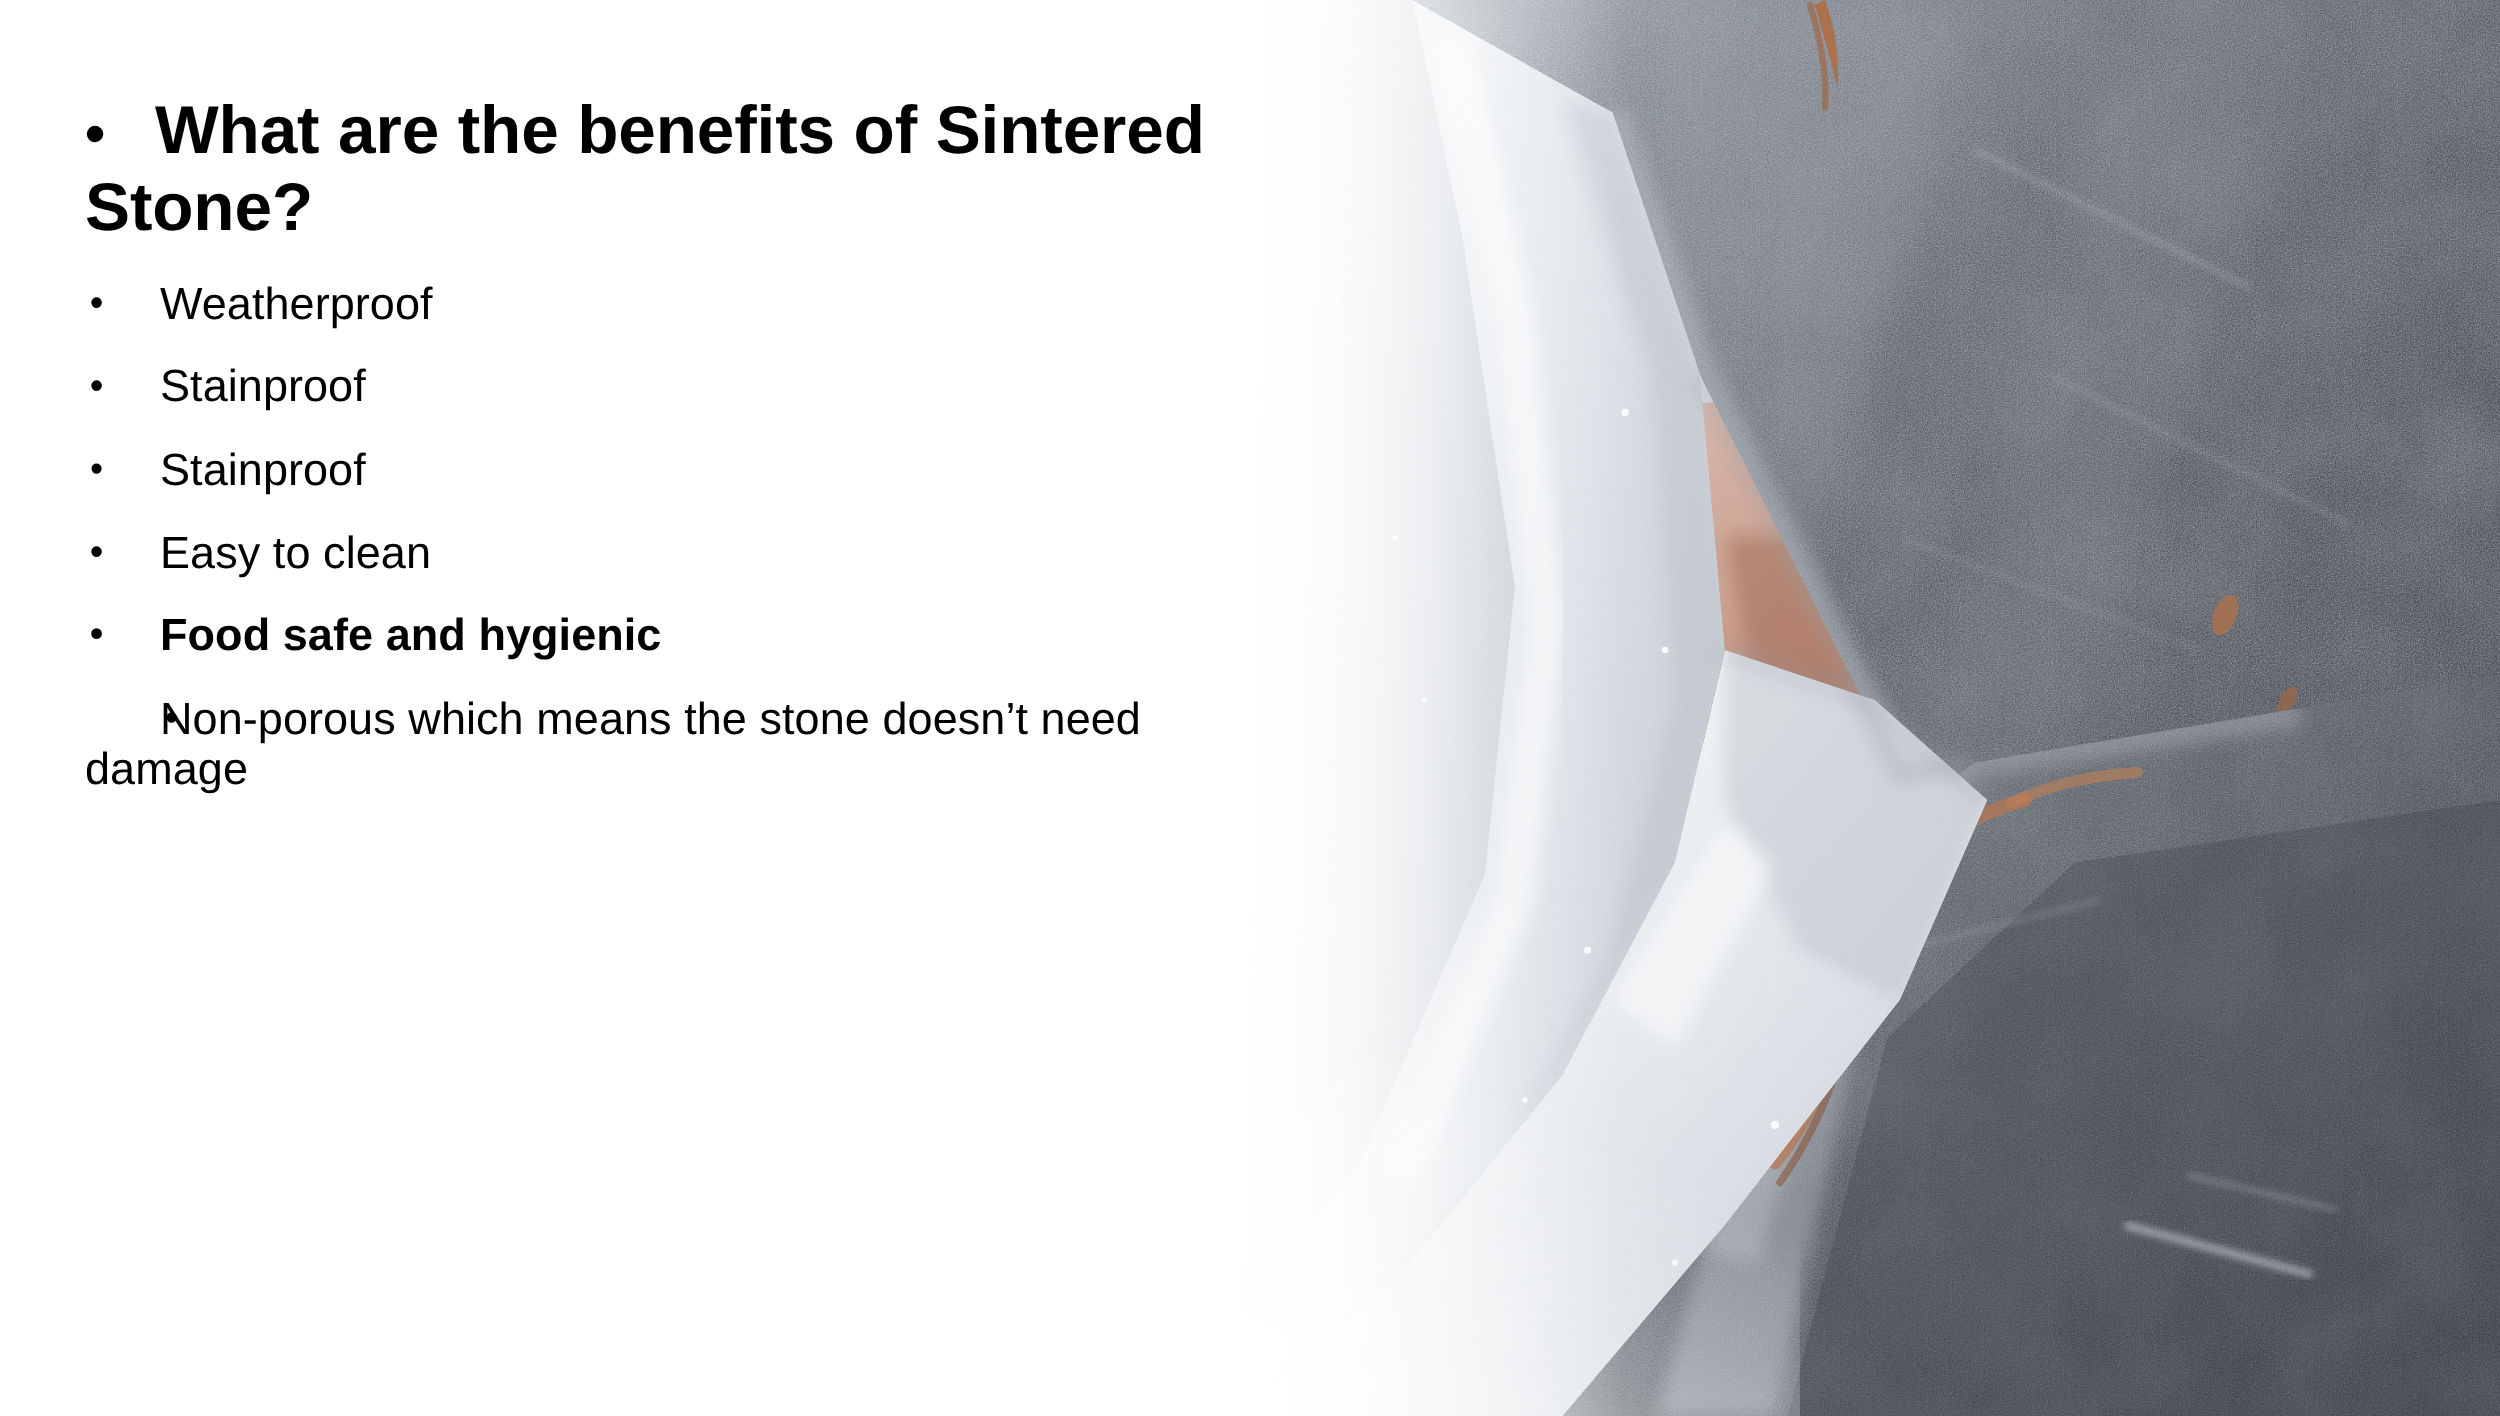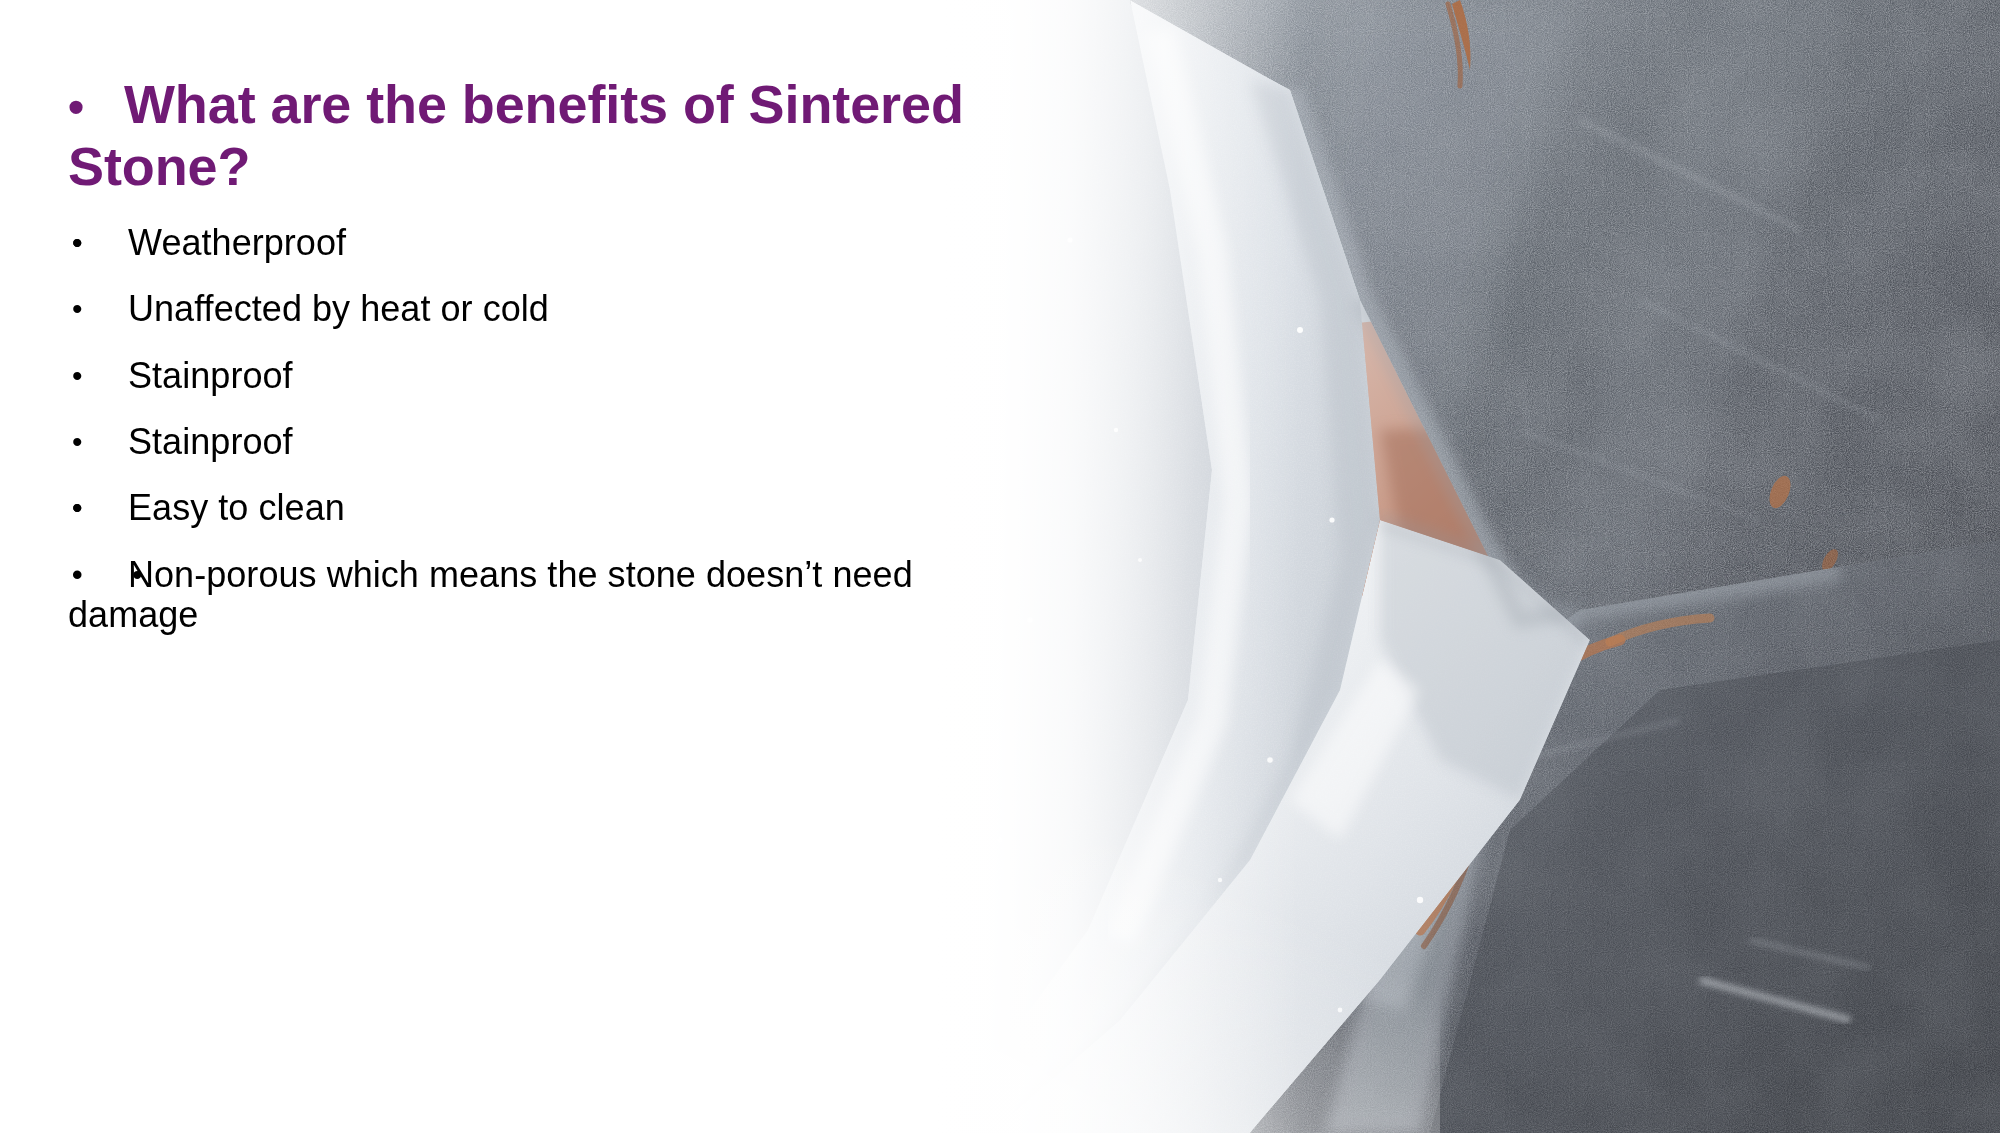--- a/index.html
+++ b/index.html
@@ -71,7 +71,7 @@
     font-size:54px;
     font-weight:bold;
     line-height:1.14;
-    color:#701a75;
+    color:#000000;
     letter-spacing:-0.1px;
     margin-bottom:22px;
     text-indent:0;

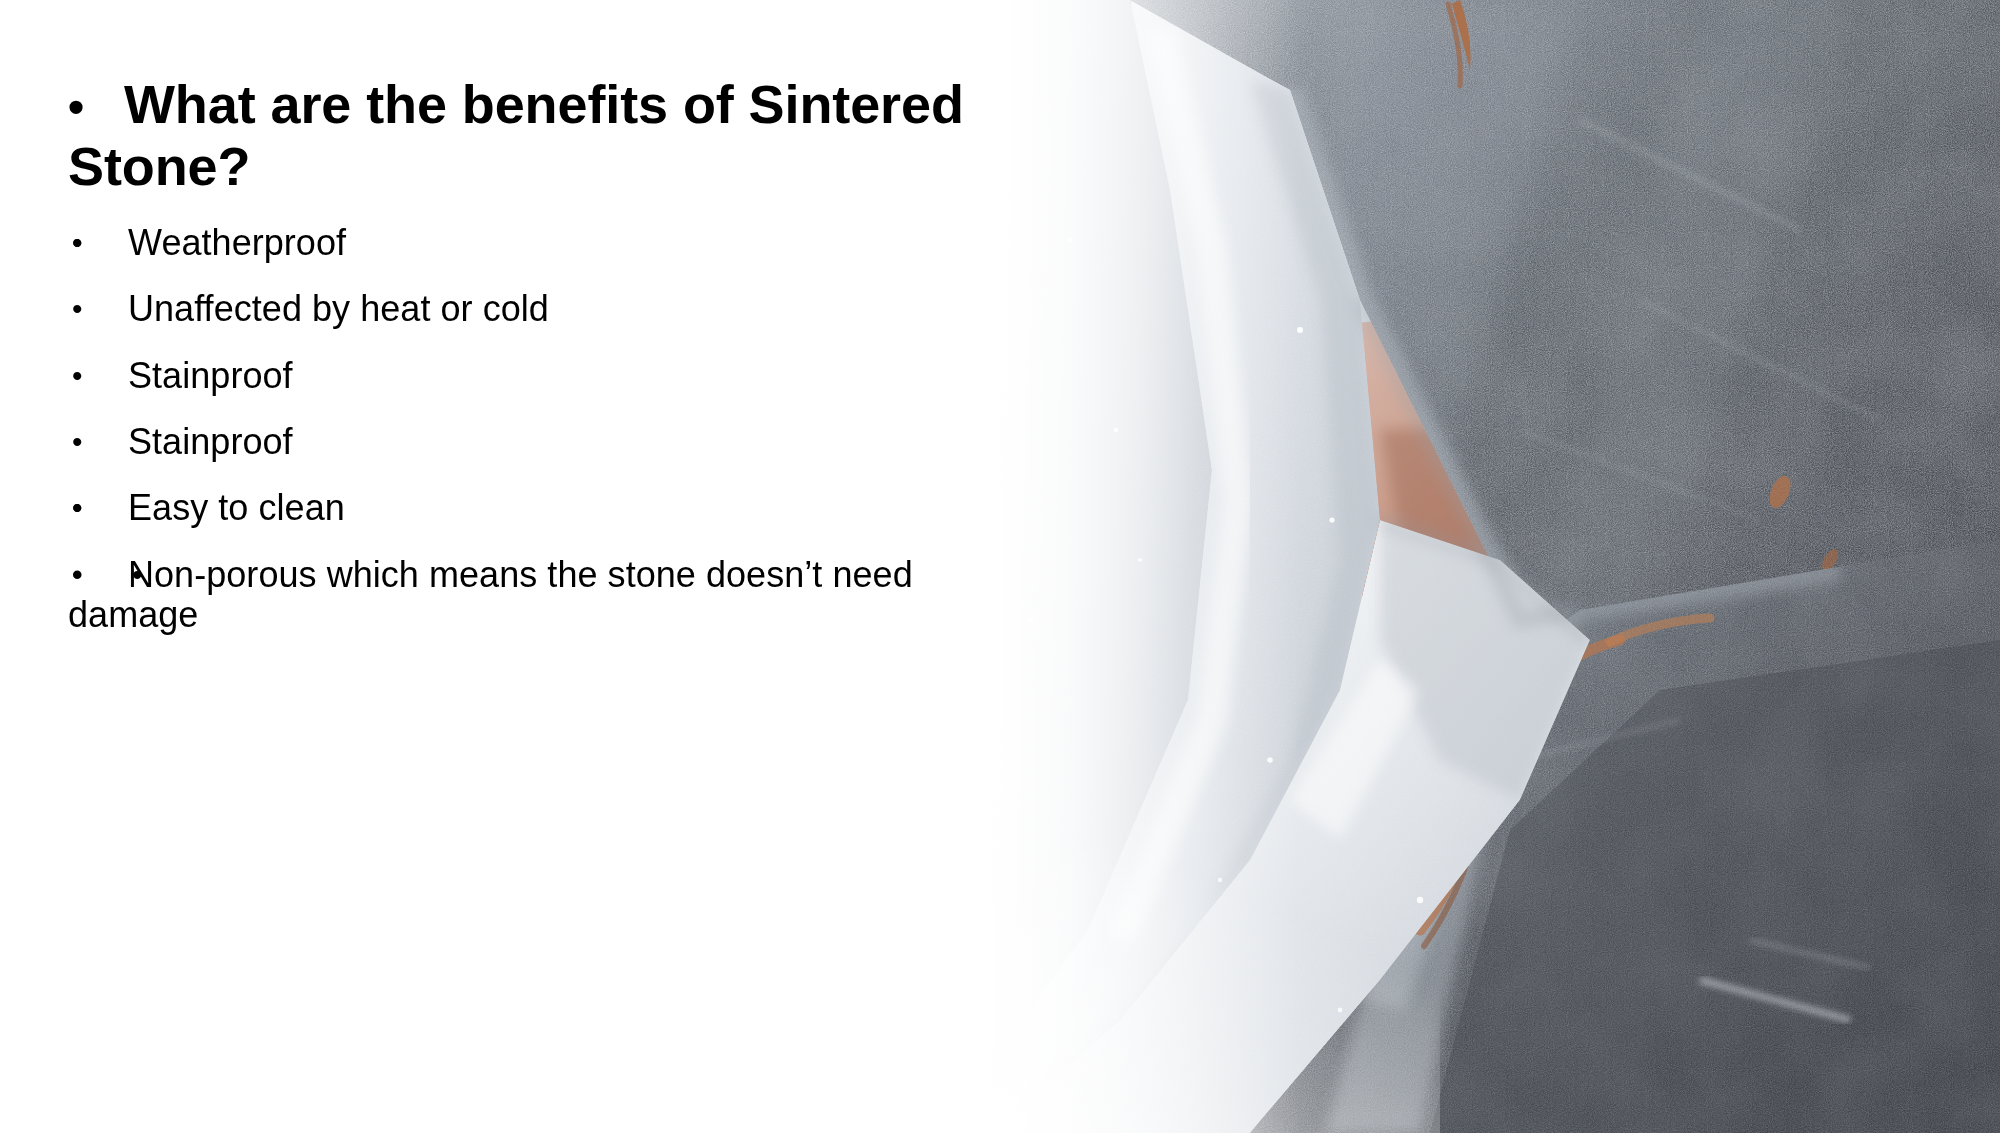--- a/index.html
+++ b/index.html
@@ -311,7 +311,6 @@
       </li>
       <li>
         <span class="bullet">•</span>
-        <span>Unaffected by heat or cold</span>
       </li>
       <li>
         <span class="bullet">•</span>

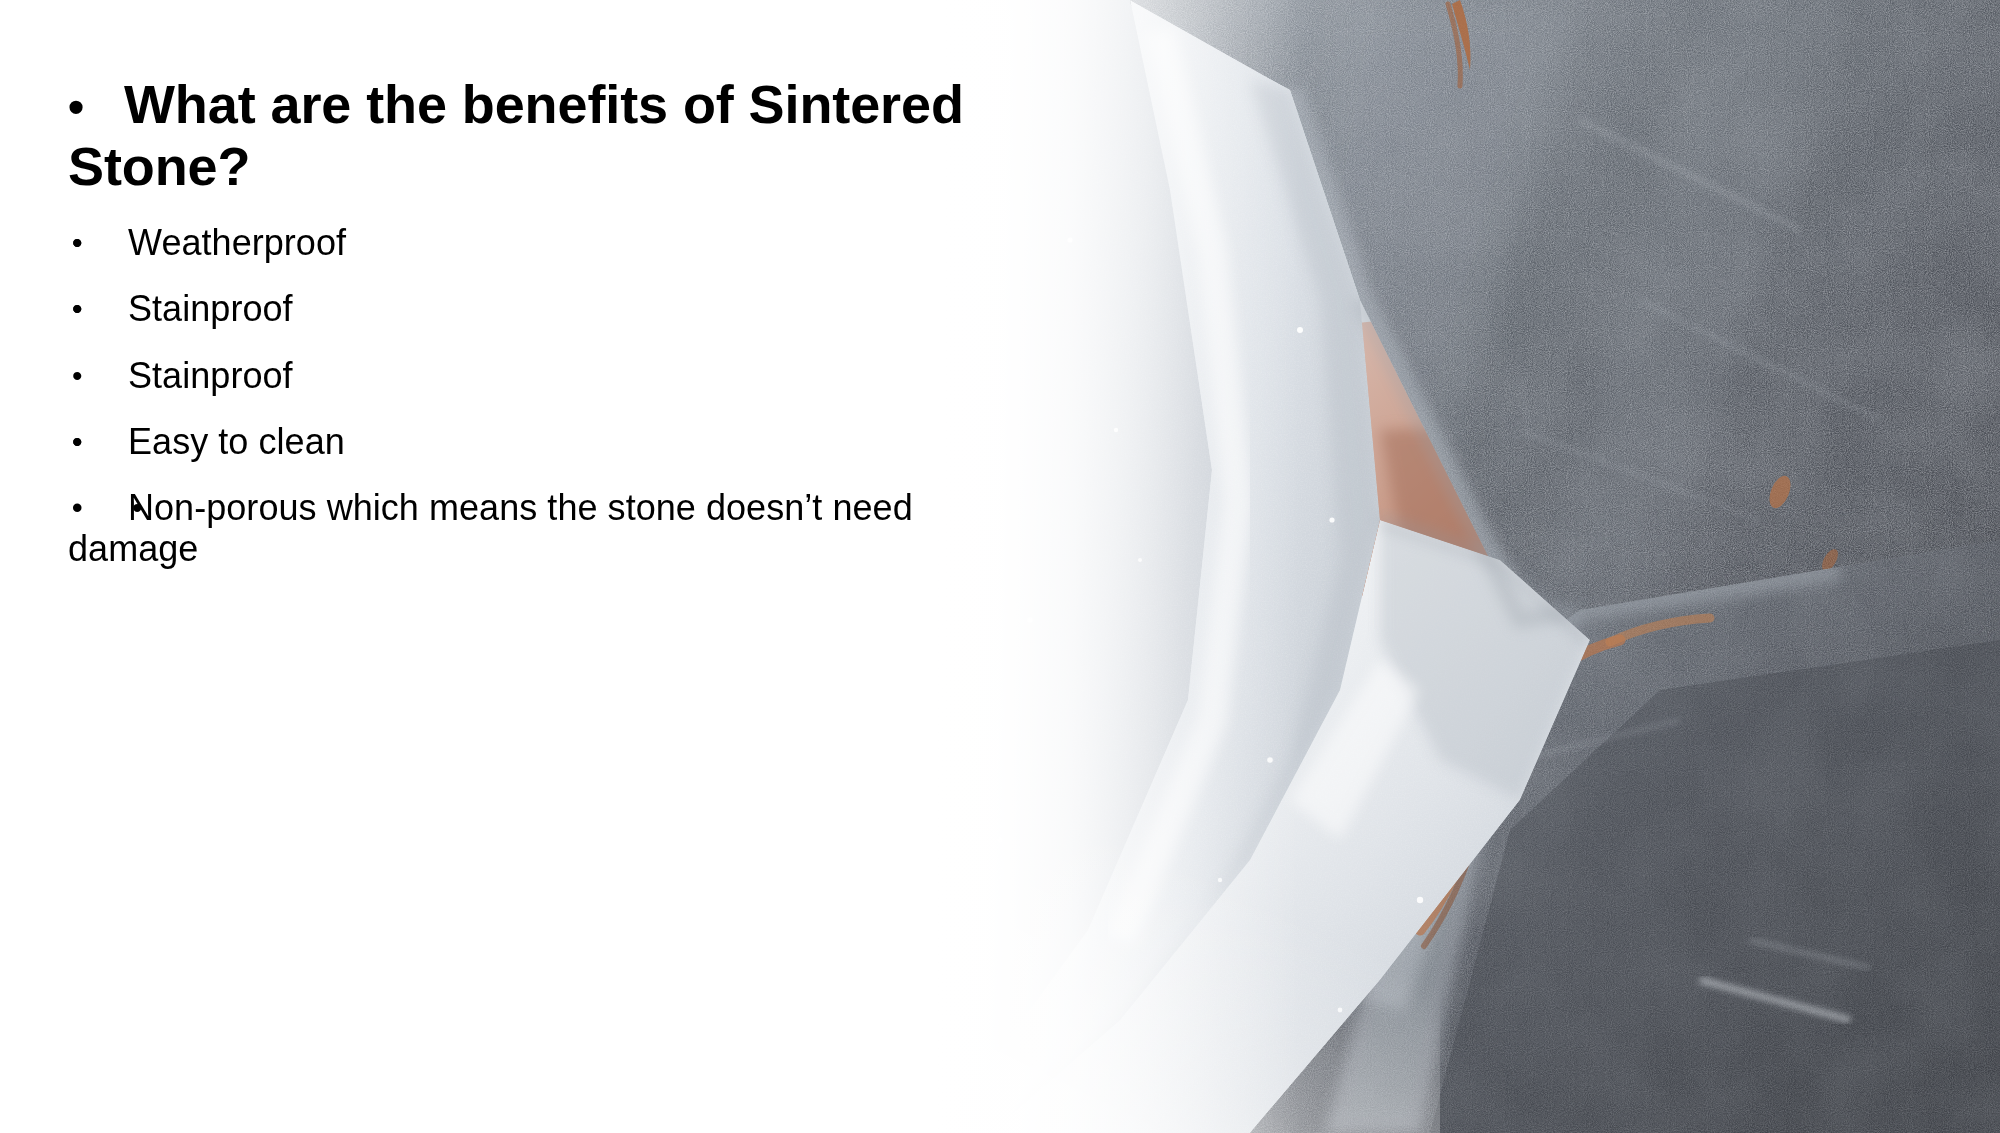--- a/index.html
+++ b/index.html
@@ -329,6 +329,7 @@
       </li>
       <li class="is-bold">
         <span class="bullet">•</span>
+        <span>Food safe and hygienic</span>
       </li>
       <li class="wrapping last">
         <span class="bullet">•</span>

